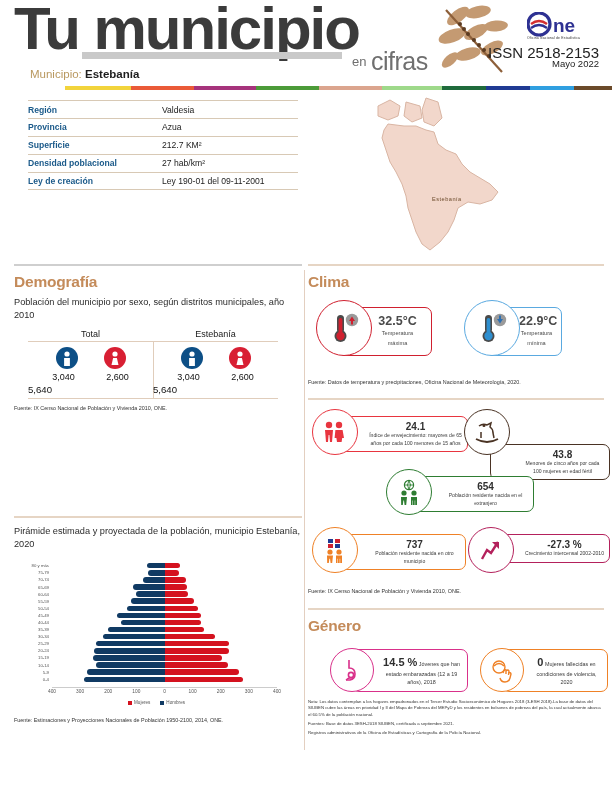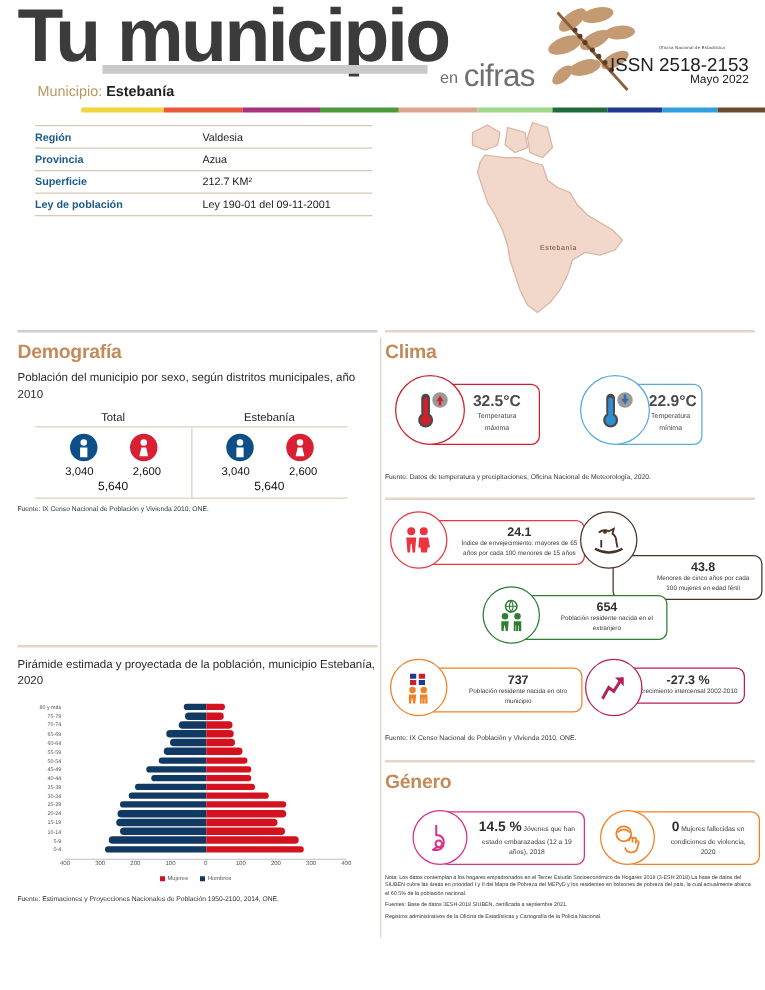--- a/index.html
+++ b/index.html
@@ -194,6 +194,14 @@
     </svg>
   </div>
 
+  <div class="one-logo">
+    <svg width="72" height="26" viewBox="0 0 72 26">
+      <circle cx="12" cy="12" r="11" fill="none" stroke="#2e3192" stroke-width="3.2"></circle>
+      <path d="M4 12 q8 -6 16 0" stroke="#d32f2f" stroke-width="2.4" fill="none"></path>
+      <path d="M4 16 q8 -6 16 0" stroke="#2e3192" stroke-width="2.2" fill="none"></path>
+      <text x="26" y="20" font-family="Liberation Sans, sans-serif" font-size="19" font-weight="bold" fill="#2e3192">ne</text>
+    </svg>
+  </div>
   <div class="one-sub">Oficina Nacional de Estadística</div>
   <div class="issn">ISSN  2518-2153</div>
   <div class="fecha">Mayo 2022</div>

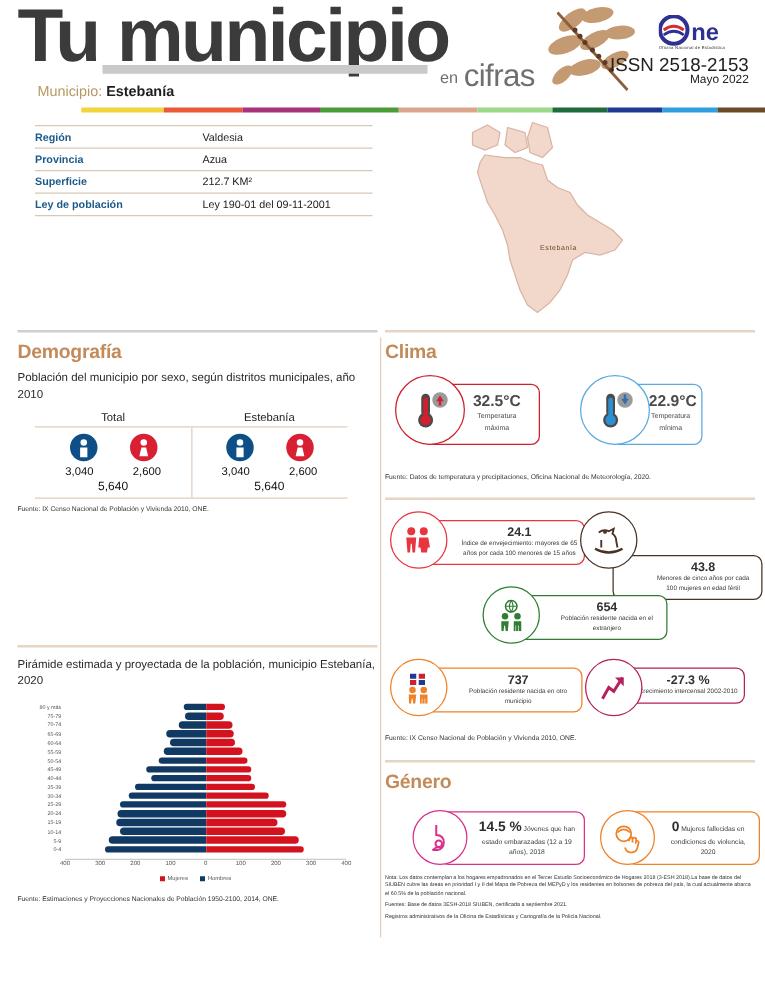--- a/index.html
+++ b/index.html
@@ -235,6 +235,10 @@
         <div class="info-val">212.7 KM²</div>
       </div>
       <div class="info-row">
+        <div class="info-key">Densidad poblacional</div>
+        <div class="info-val">27 hab/km²</div>
+      </div>
+      <div class="info-row">
         <div class="info-key">Ley de población</div>
         <div class="info-val">Ley 190-01 del 09-11-2001</div>
       </div>

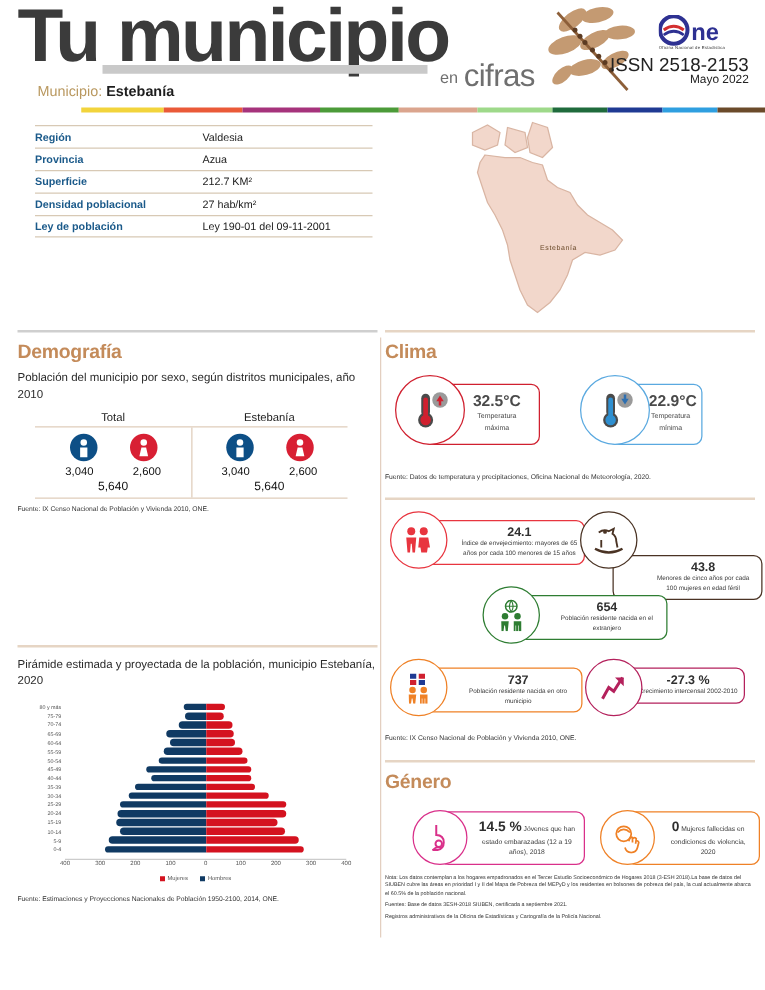--- a/index.html
+++ b/index.html
@@ -239,7 +239,7 @@
         <div class="info-val">27 hab/km²</div>
       </div>
       <div class="info-row">
-        <div class="info-key">Ley de población</div>
+        <div class="info-key">Ley de creación</div>
         <div class="info-val">Ley 190-01 del 09-11-2001</div>
       </div>
     </div>

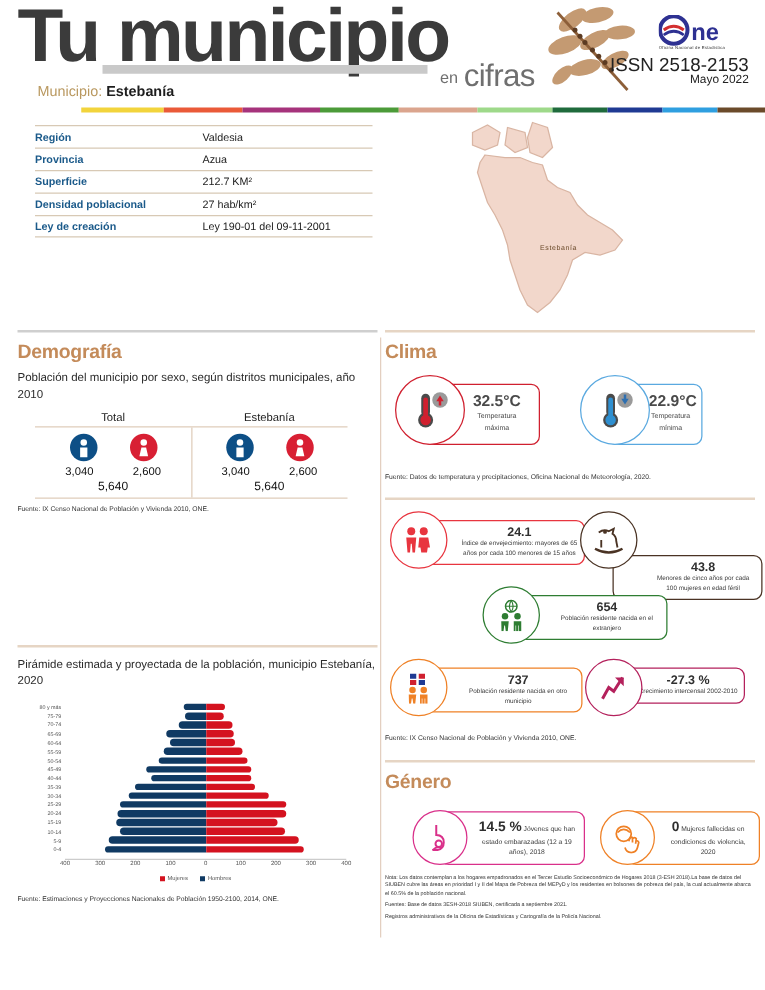--- a/index.html
+++ b/index.html
@@ -93,7 +93,7 @@
   .pfig { position: absolute; left: 50%; top: 4px; transform: translateX(-50%); }
   .demo-nums { display: flex; justify-content: center; gap: 22px; margin-top: 3px; font-size: 9px; color: #111; }
   .demo-nums span { width: 32px; text-align: center; }
-  .demo-total { text-align: center; font-size: 9.6px; margin-top: 2px; padding-bottom: 3px; color: #111; }
+  .demo-total { text-align: left; font-size: 9.6px; margin-top: 2px; padding-bottom: 3px; color: #111; }
   .demo-vline { position: absolute; left: 50%; top: 0; width: 1px; height: 100%; background: #e0cdbb; }
   .demo-bottom { border-bottom: 1px solid #e0cdbb; }
 

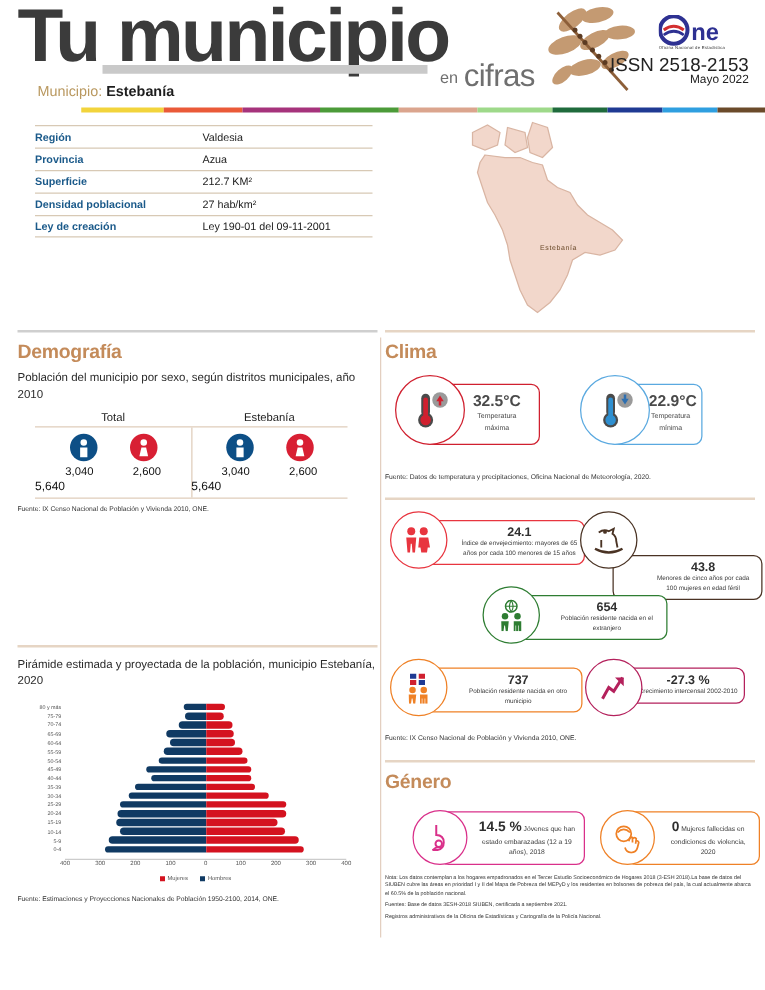--- a/index.html
+++ b/index.html
@@ -633,7 +633,7 @@
     </div>
 
     <div class="card" style="left:160px; top:120px;">
-      <div class="card-body" style="border-color:#b4215c; width:116px; left:12px;">
+      <div class="card-body" style="border-color:#b4215c; width:116px; left:26px;">
         <div class="card-num">-27.3 %</div>
         <div class="card-lab">Crecimiento intercensal 2002-2010</div>
       </div>

